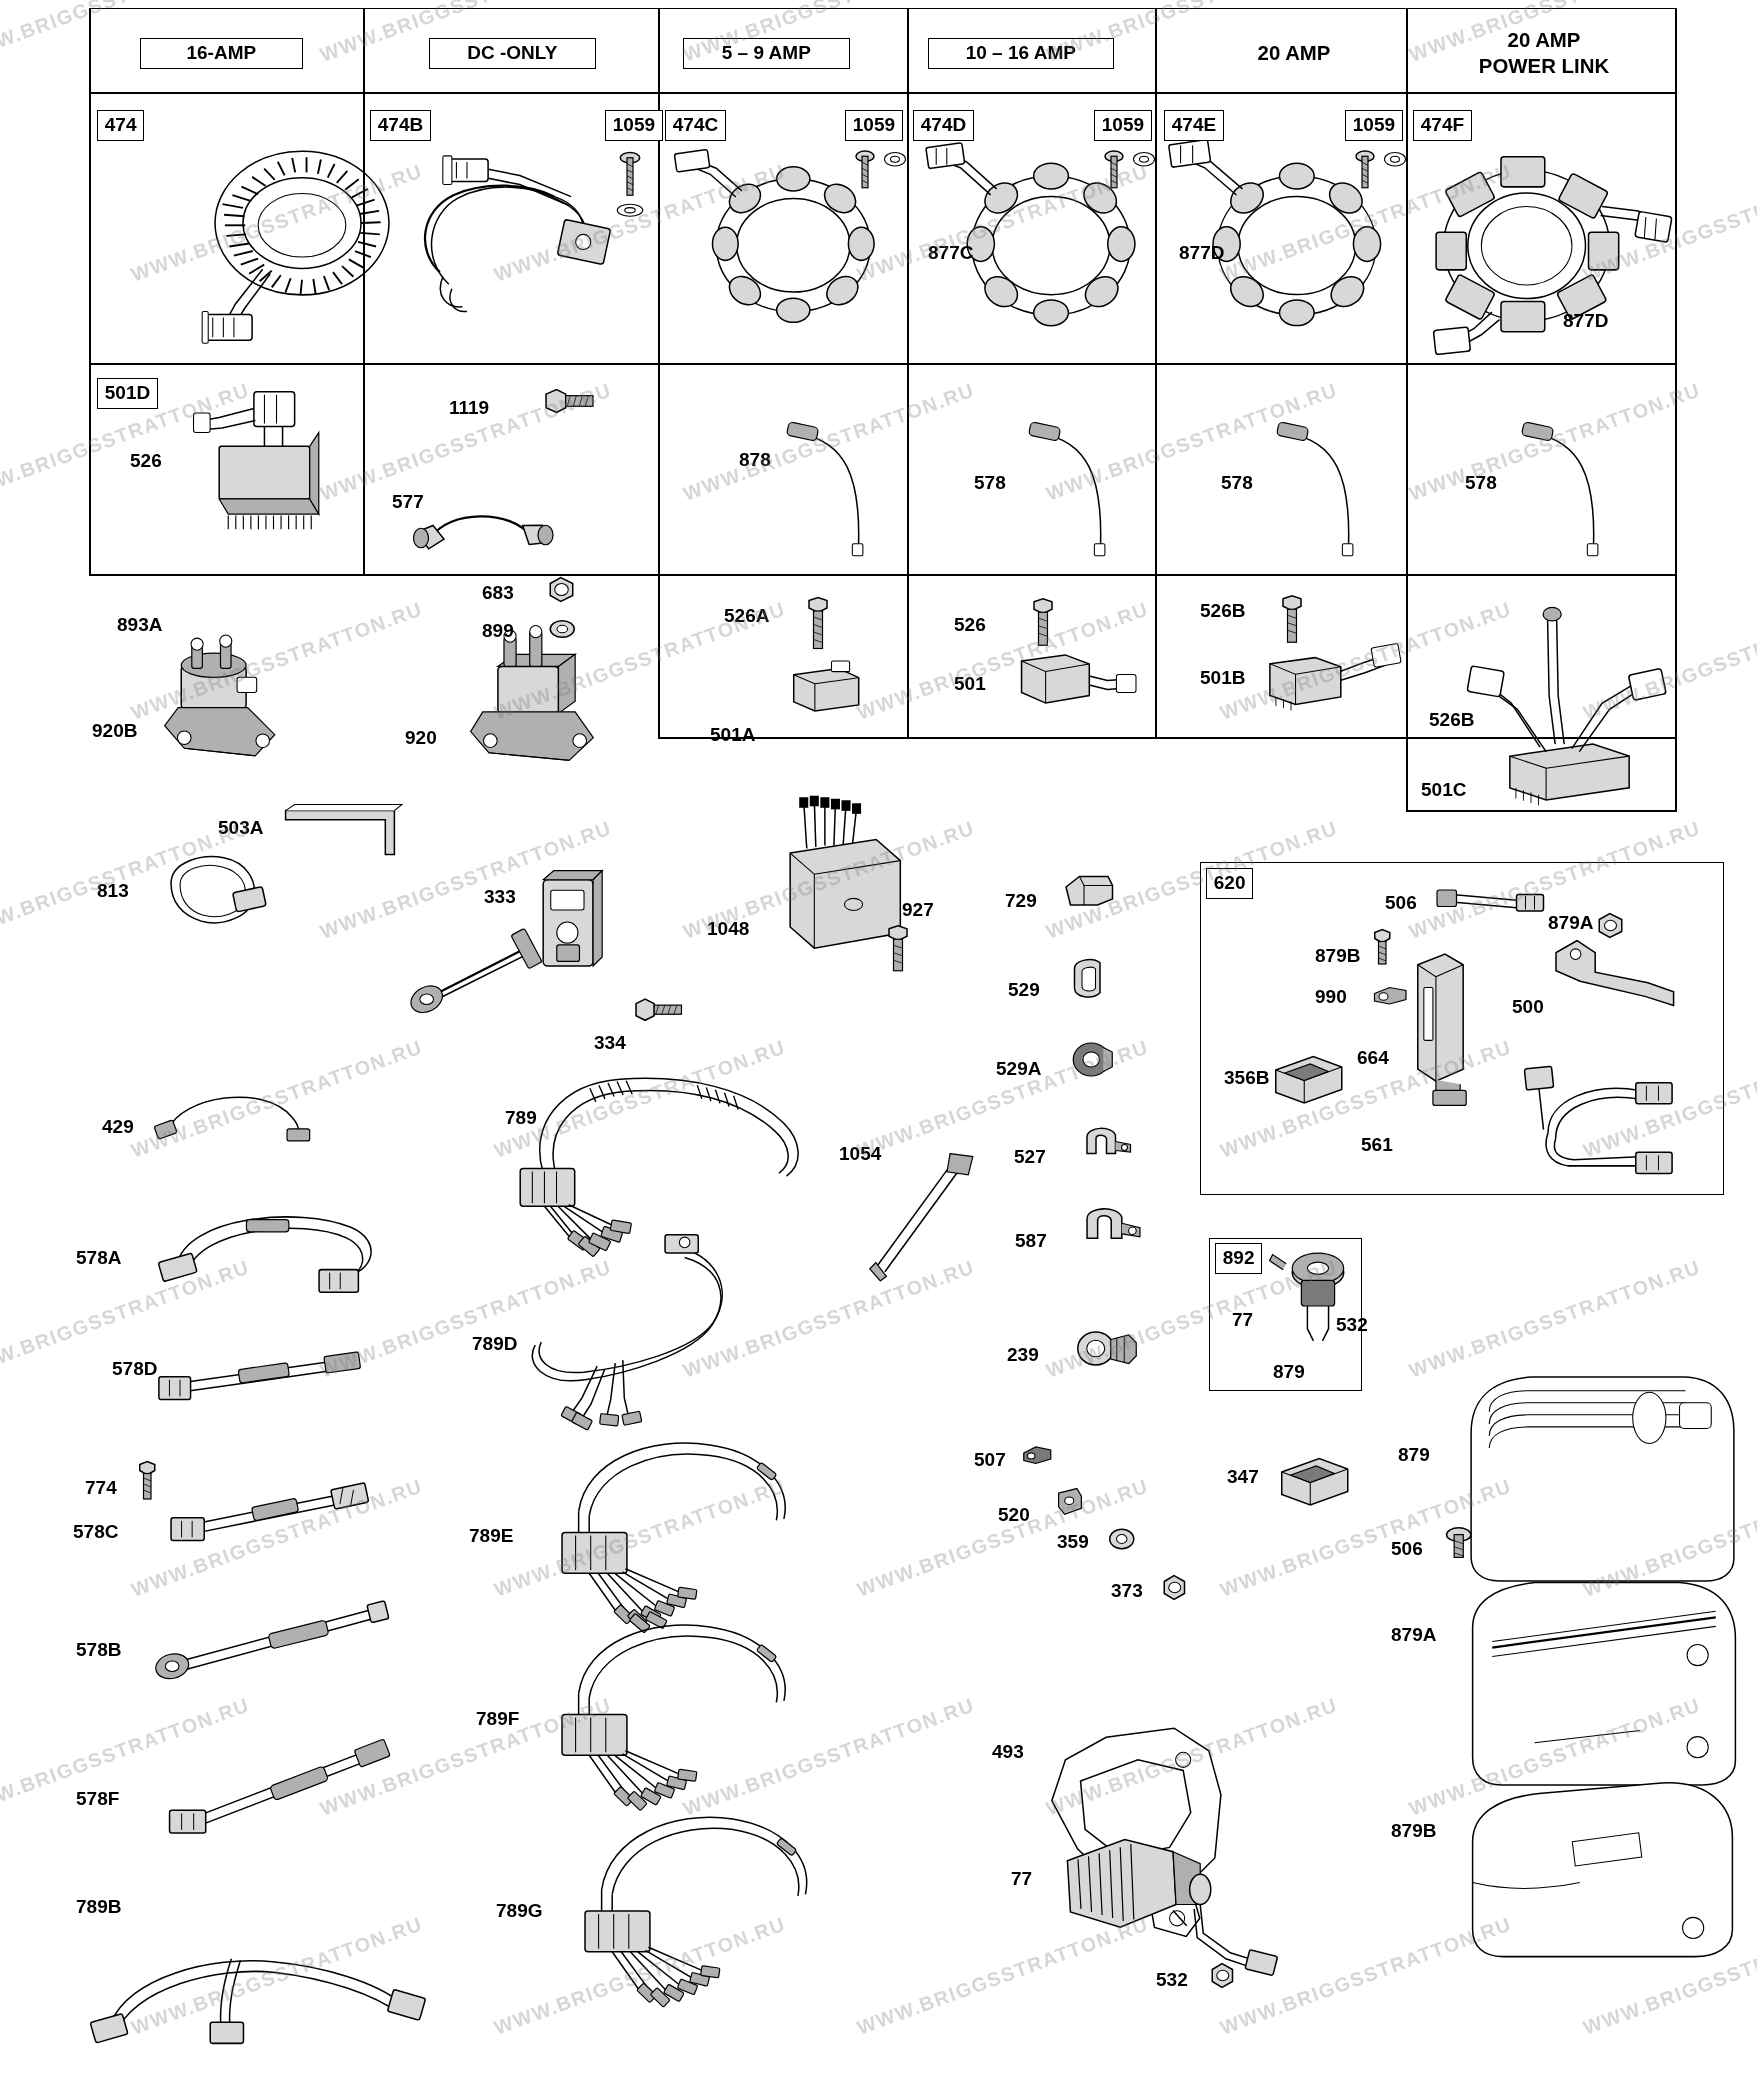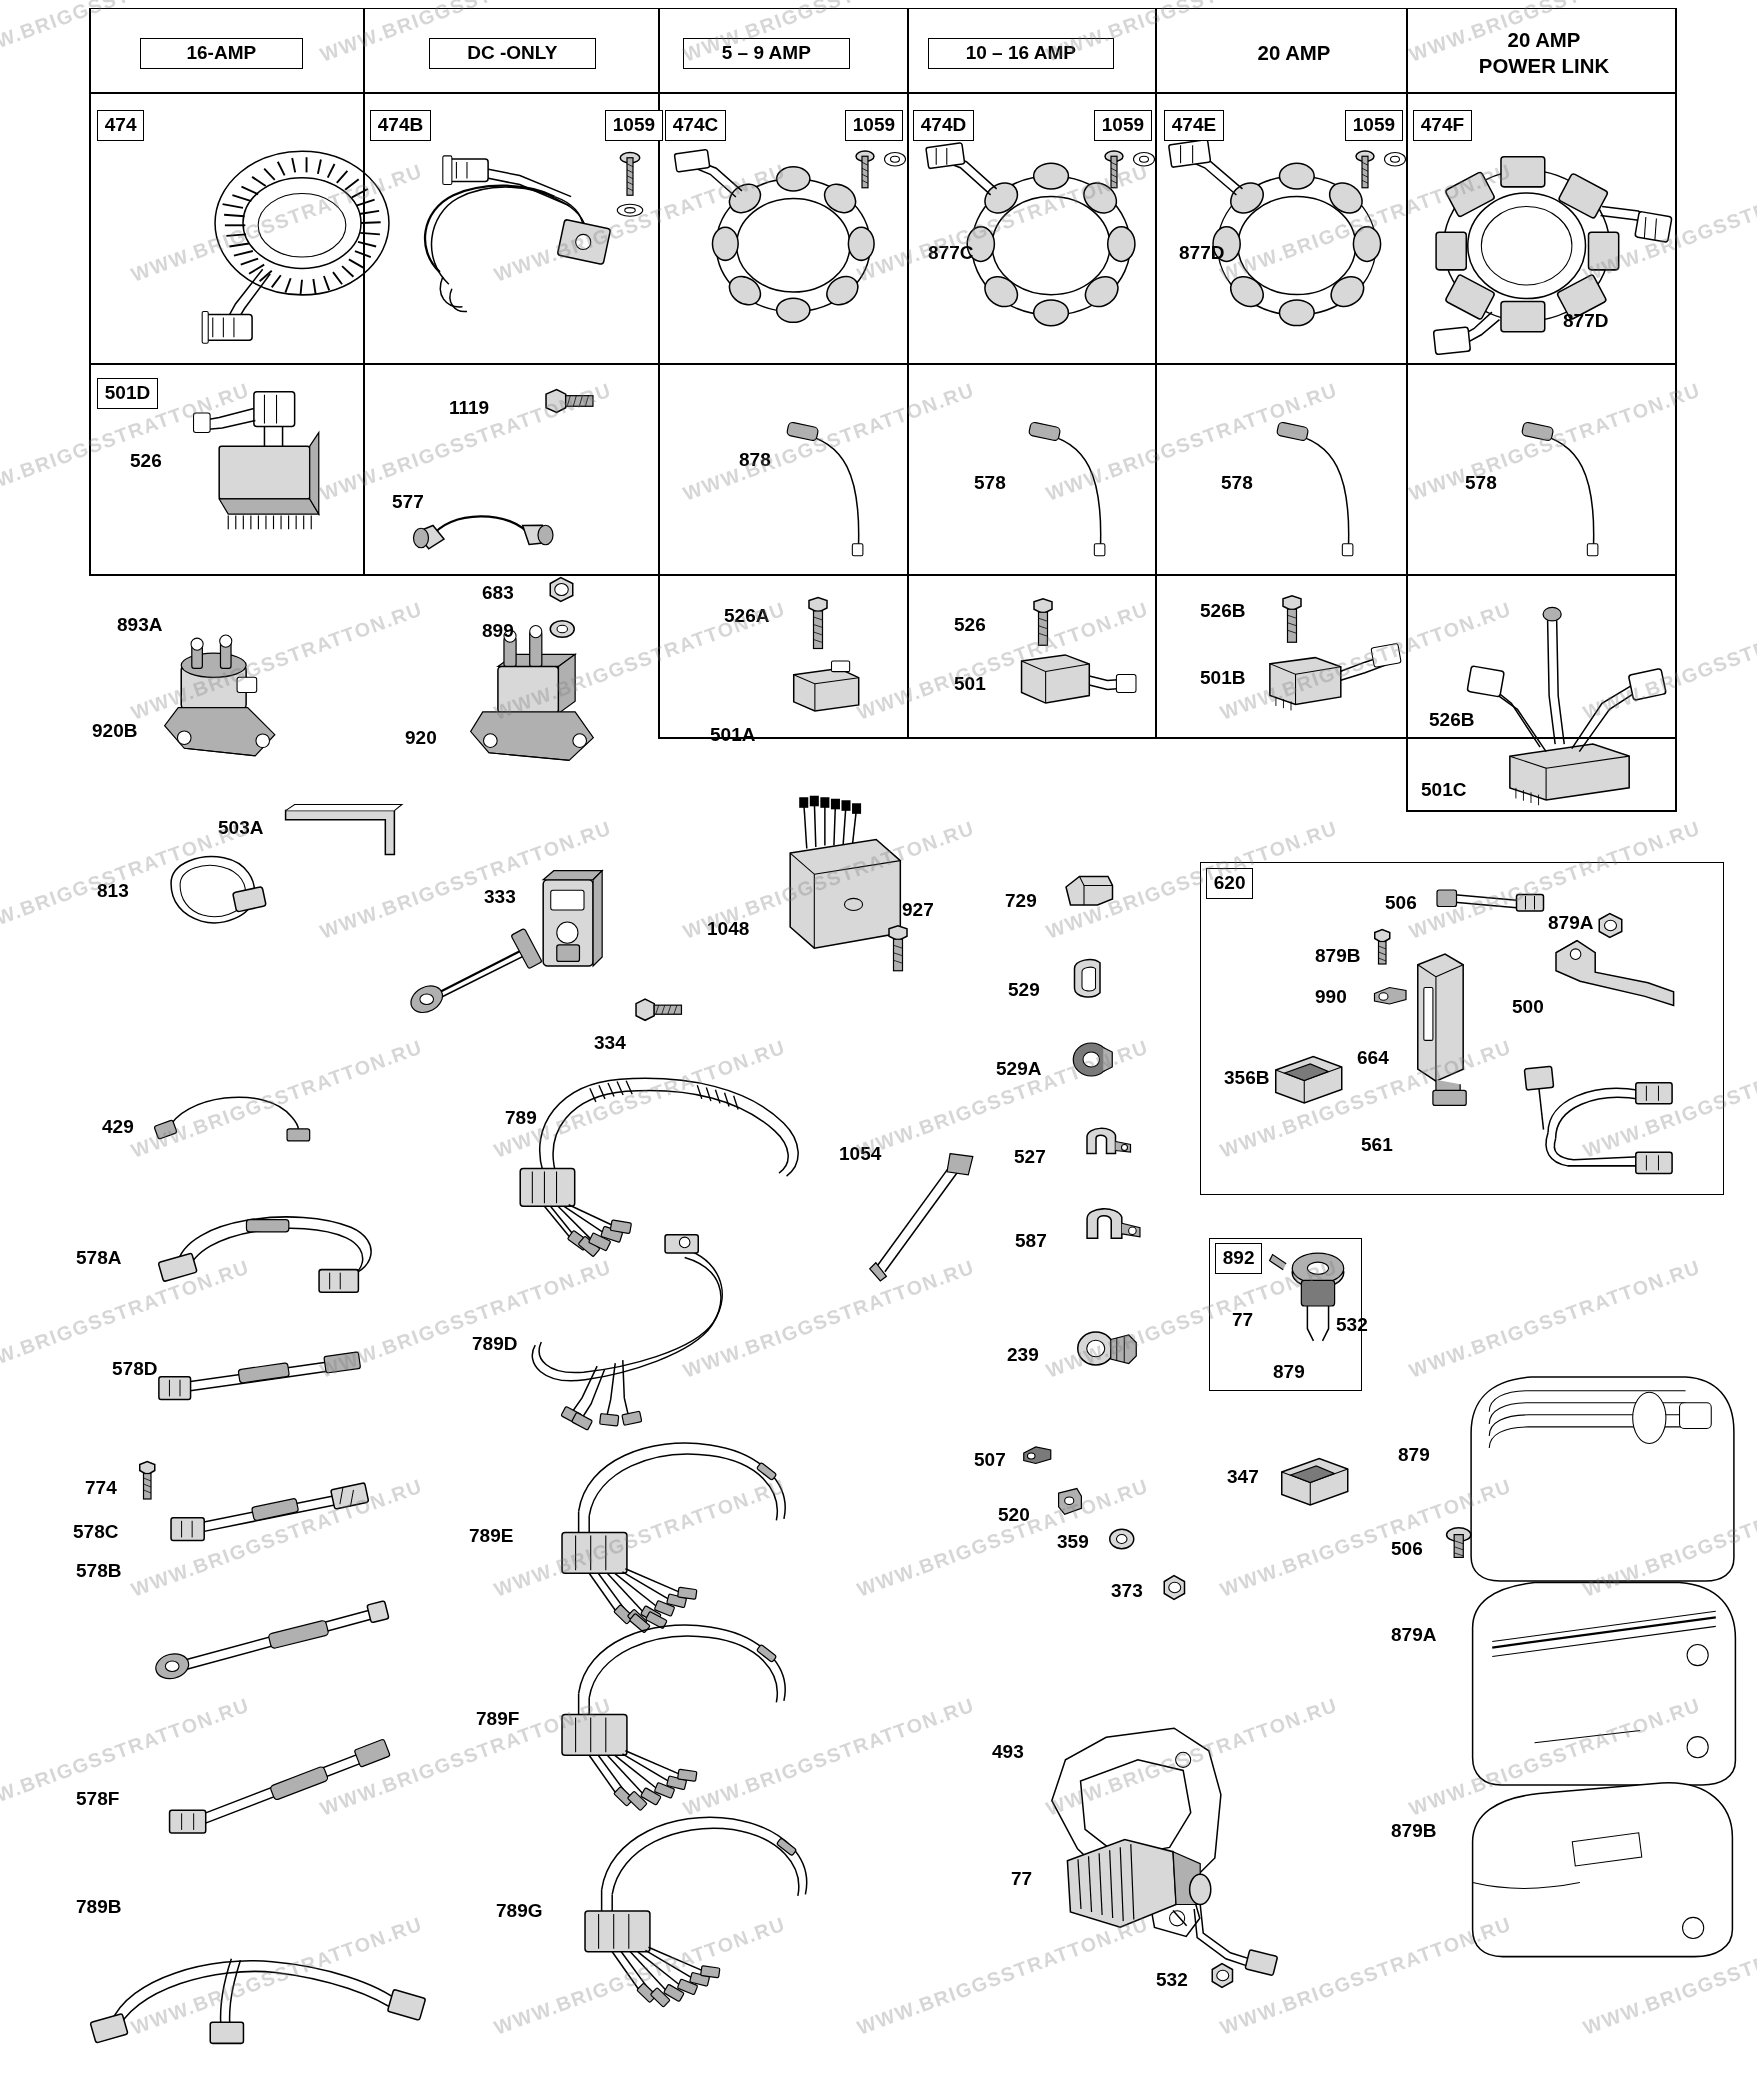--- a/index.html
+++ b/index.html
@@ -862,7 +862,7 @@
   </svg>
   </div>
 
-  <div class="lbl" style="left:76px; top:1560px;">578B</div>
+  <div class="lbl" style="left:76px; top:1639px;">578B</div>
   <div class="art" style="left:148px; top:1586px;">
   <svg width="242" height="106" viewBox="0 0 320 140">
     <path d="M40 100 L300 30" class="s"></path>

